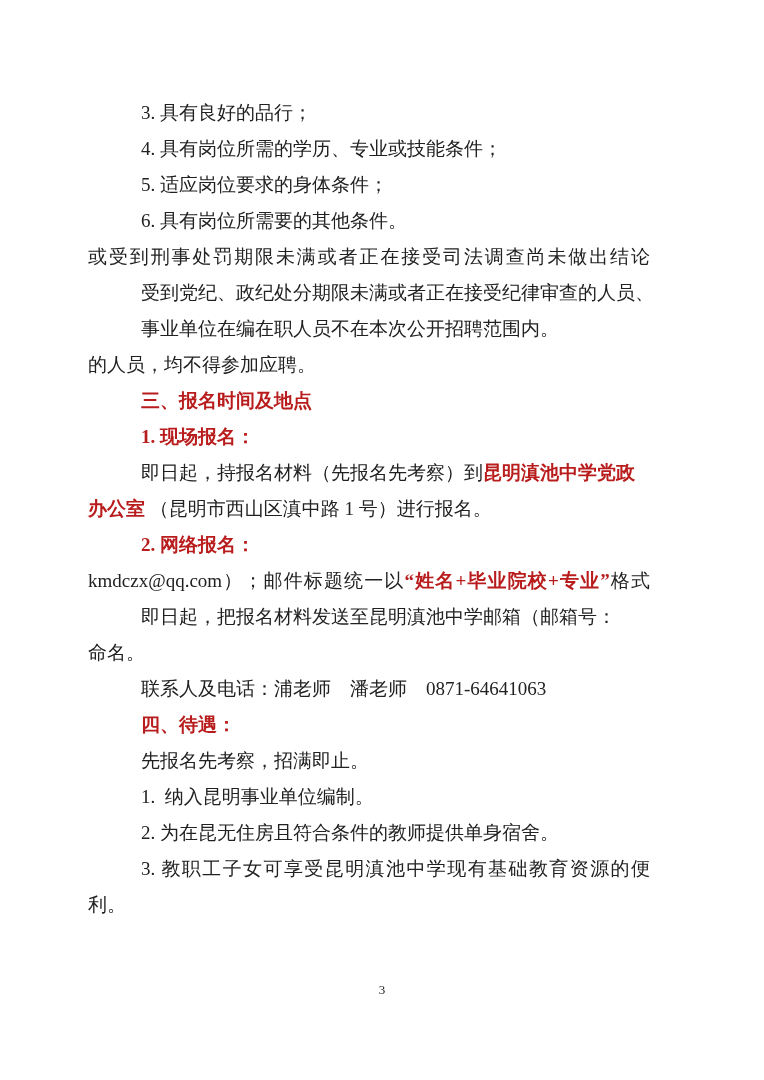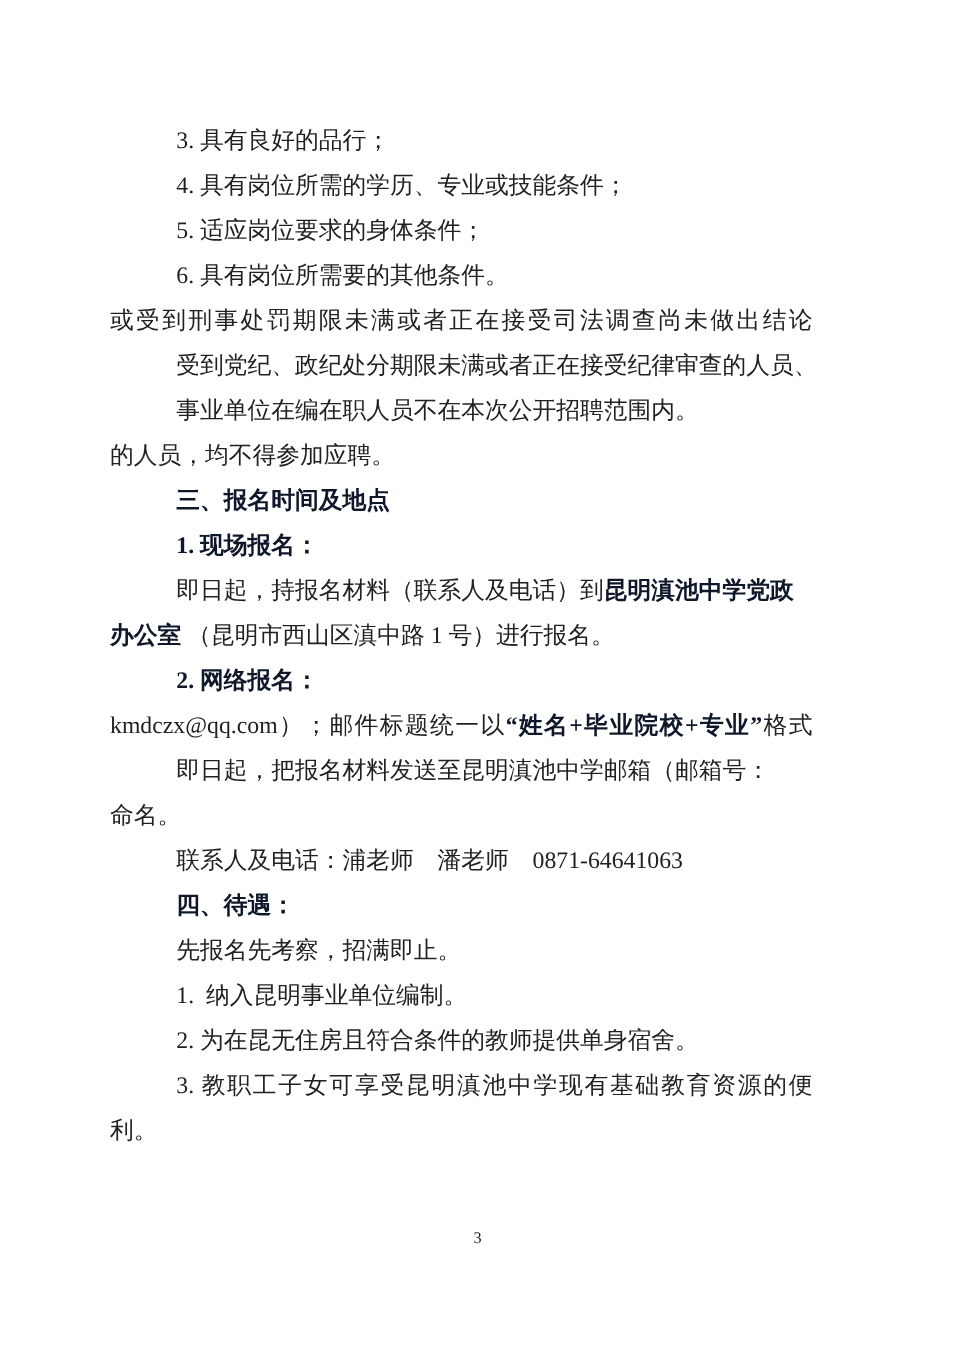--- a/index.html
+++ b/index.html
@@ -48,7 +48,7 @@
   }
   .bold {
     font-weight: 700;
-    color: #0f172a;
+    color: #b91c1c;
   }
   .page-number {
     position: absolute;

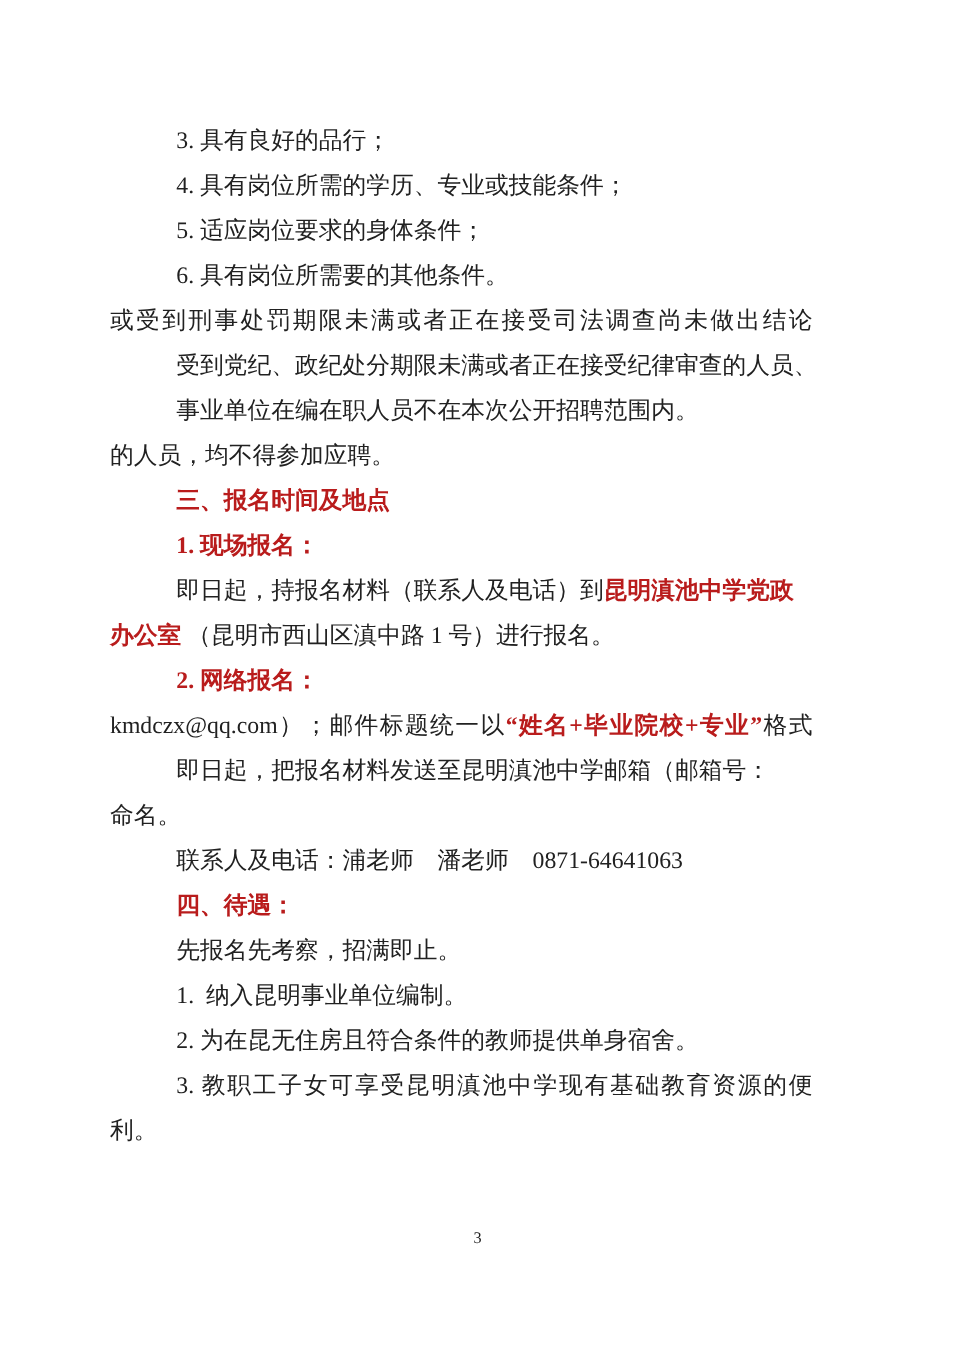--- a/index.html
+++ b/index.html
@@ -76,7 +76,7 @@
       <div class="line"><span>的人员，均不得参加应聘。</span></div>
       <div class="line indent"><span class="bold">三、报名时间及地点</span></div>
       <div class="line indent"><span class="bold">1. 现场报名：</span></div>
-      <div class="line indent"><span>即日起，持报名材料（联系人及电话）到</span><span class="bold">昆明滇池中学党政</span></div>
+      <div class="line indent"><span>即日起，持报名材料（先报名先考察）到</span><span class="bold">昆明滇池中学党政</span></div>
       <div class="line"><span class="bold">办公室</span><span> （昆明市西山区滇中路 1 号）进行报名。</span></div>
       <div class="line indent"><span class="bold">2. 网络报名：</span></div>
       <div class="line fill"><span>kmdczx@qq.com）；邮件标题统一以</span><span class="bold">“姓名+毕业院校+专业”</span><span>格式</span></div>

